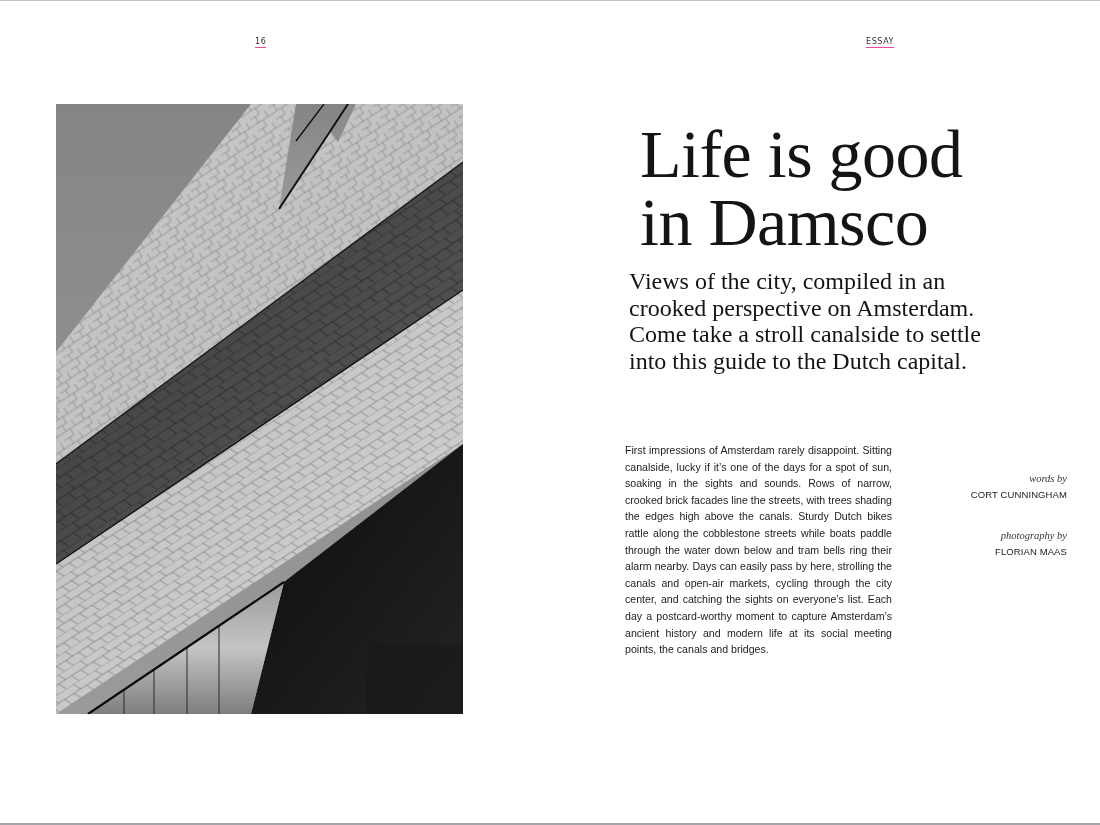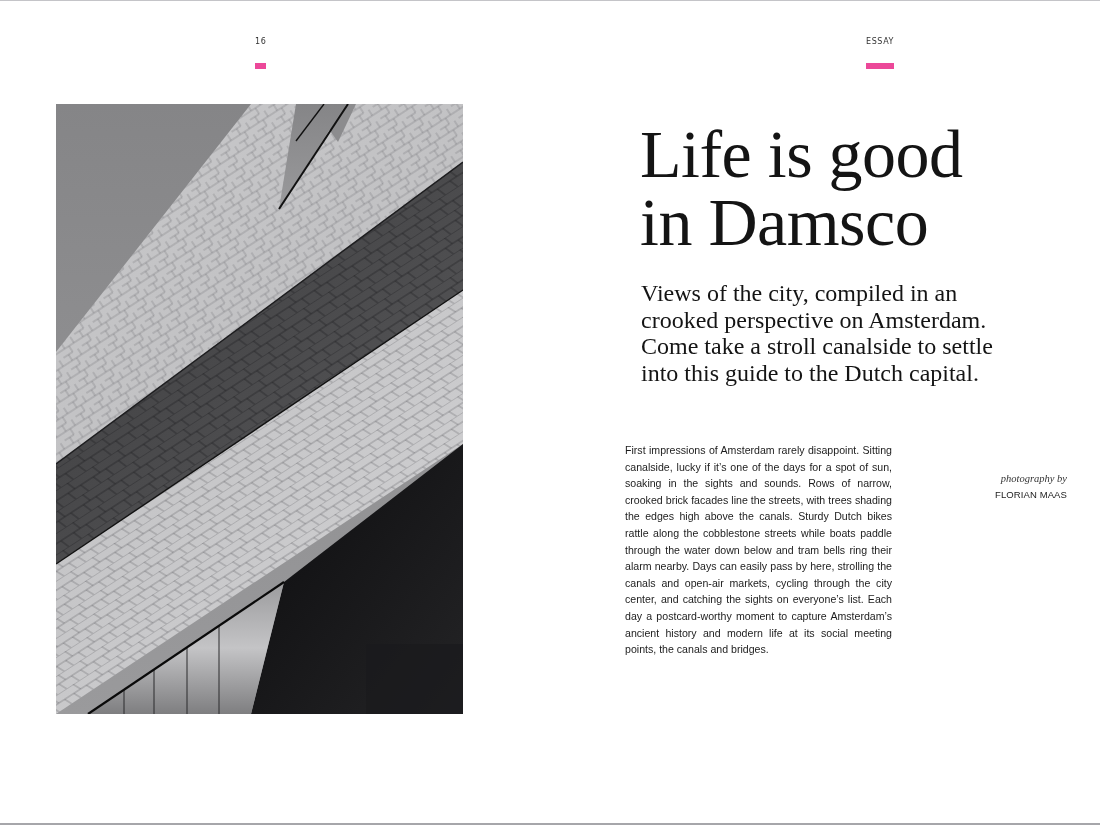--- a/index.html
+++ b/index.html
@@ -30,9 +30,9 @@
       font-size: 8px;
       letter-spacing: 0.6px;
       color: #333;
-      border-bottom: 6px solid #ec4899;
+      border-bottom: 1px solid #ec4899;
       line-height: 10px;
-      padding-bottom: 16px;
+      padding-bottom: 0px;
     }
     .folio-left { left: 255px; }
     .folio-right { left: 866px; }

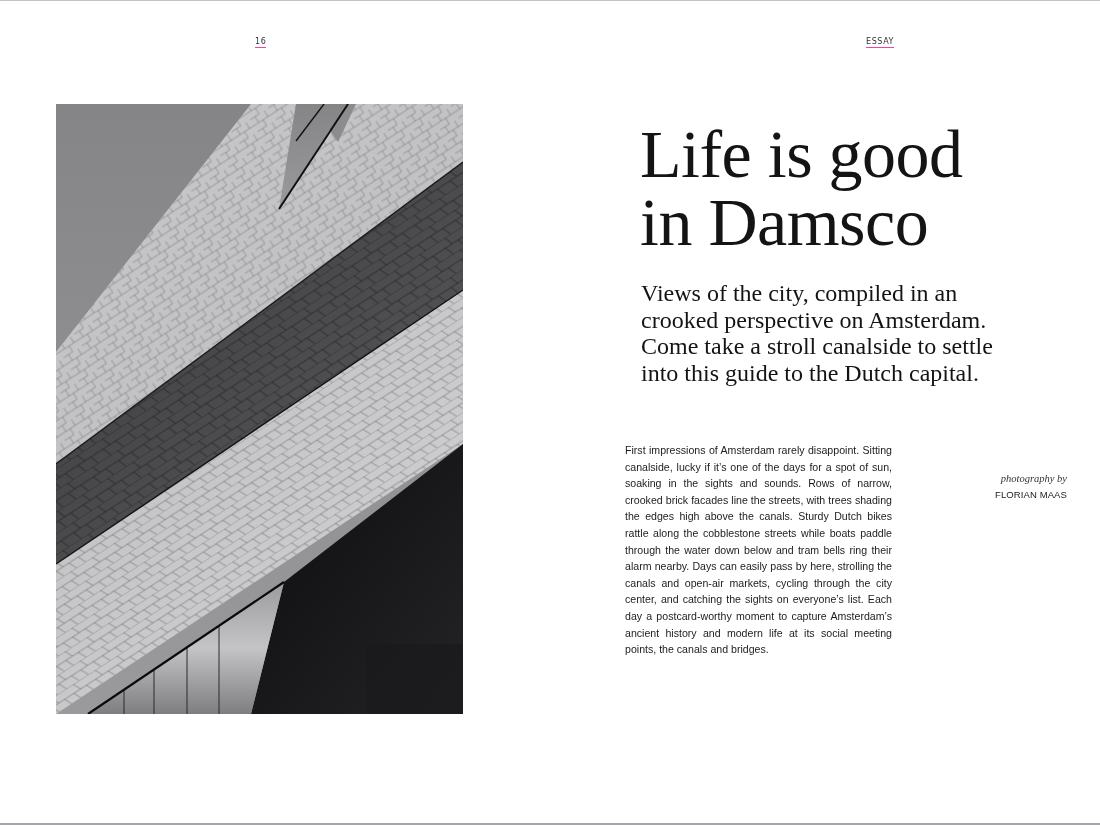--- a/index.html
+++ b/index.html
@@ -65,7 +65,7 @@
       position: absolute;
       left: 625px; top: 264px;
       width: 420px;
-      margin: 16px;
+      margin: 4px;
       font-family: "Liberation Serif", "DejaVu Serif", serif;
       font-size: 24px;
       line-height: 26.5px;

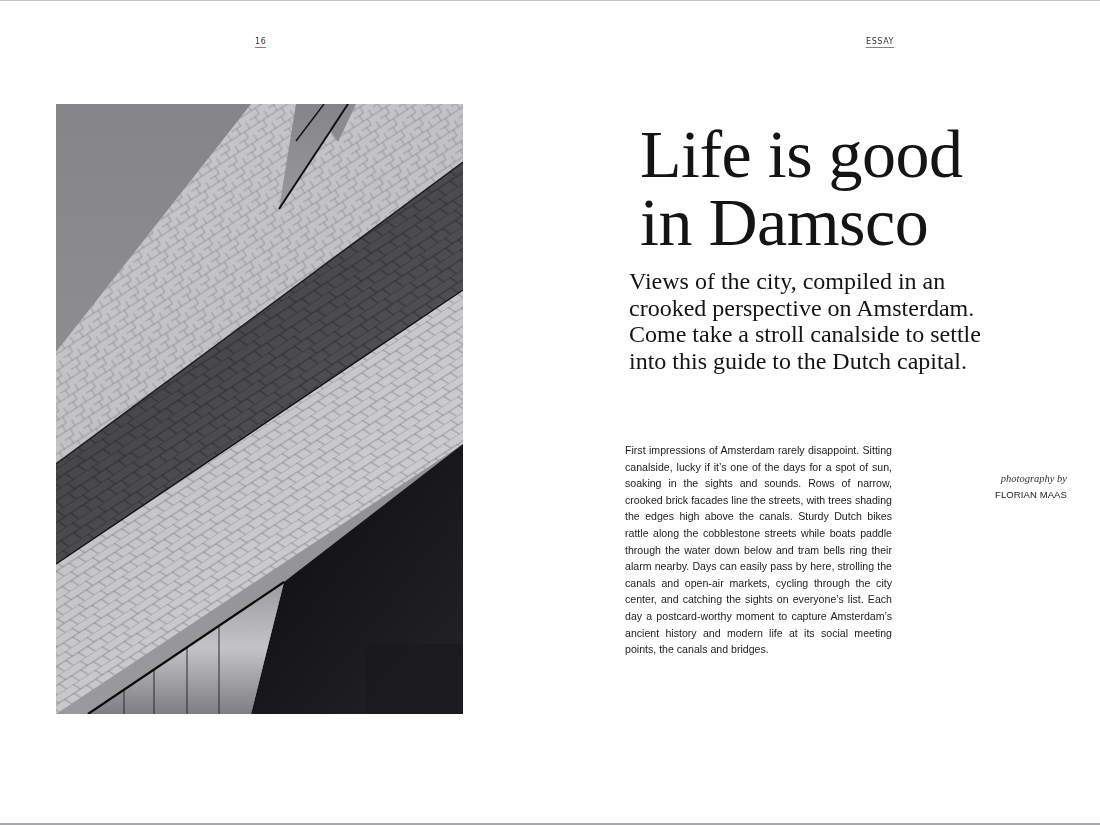--- a/index.html
+++ b/index.html
@@ -202,6 +202,10 @@
 
 <div class="credits">
   <div class="credit-block">
+    <div class="credit-role">words by</div>
+    <div class="credit-name">CORT CUNNINGHAM</div>
+  </div>
+  <div class="credit-block">
     <div class="credit-role">photography by</div>
     <div class="credit-name">FLORIAN MAAS</div>
   </div>

